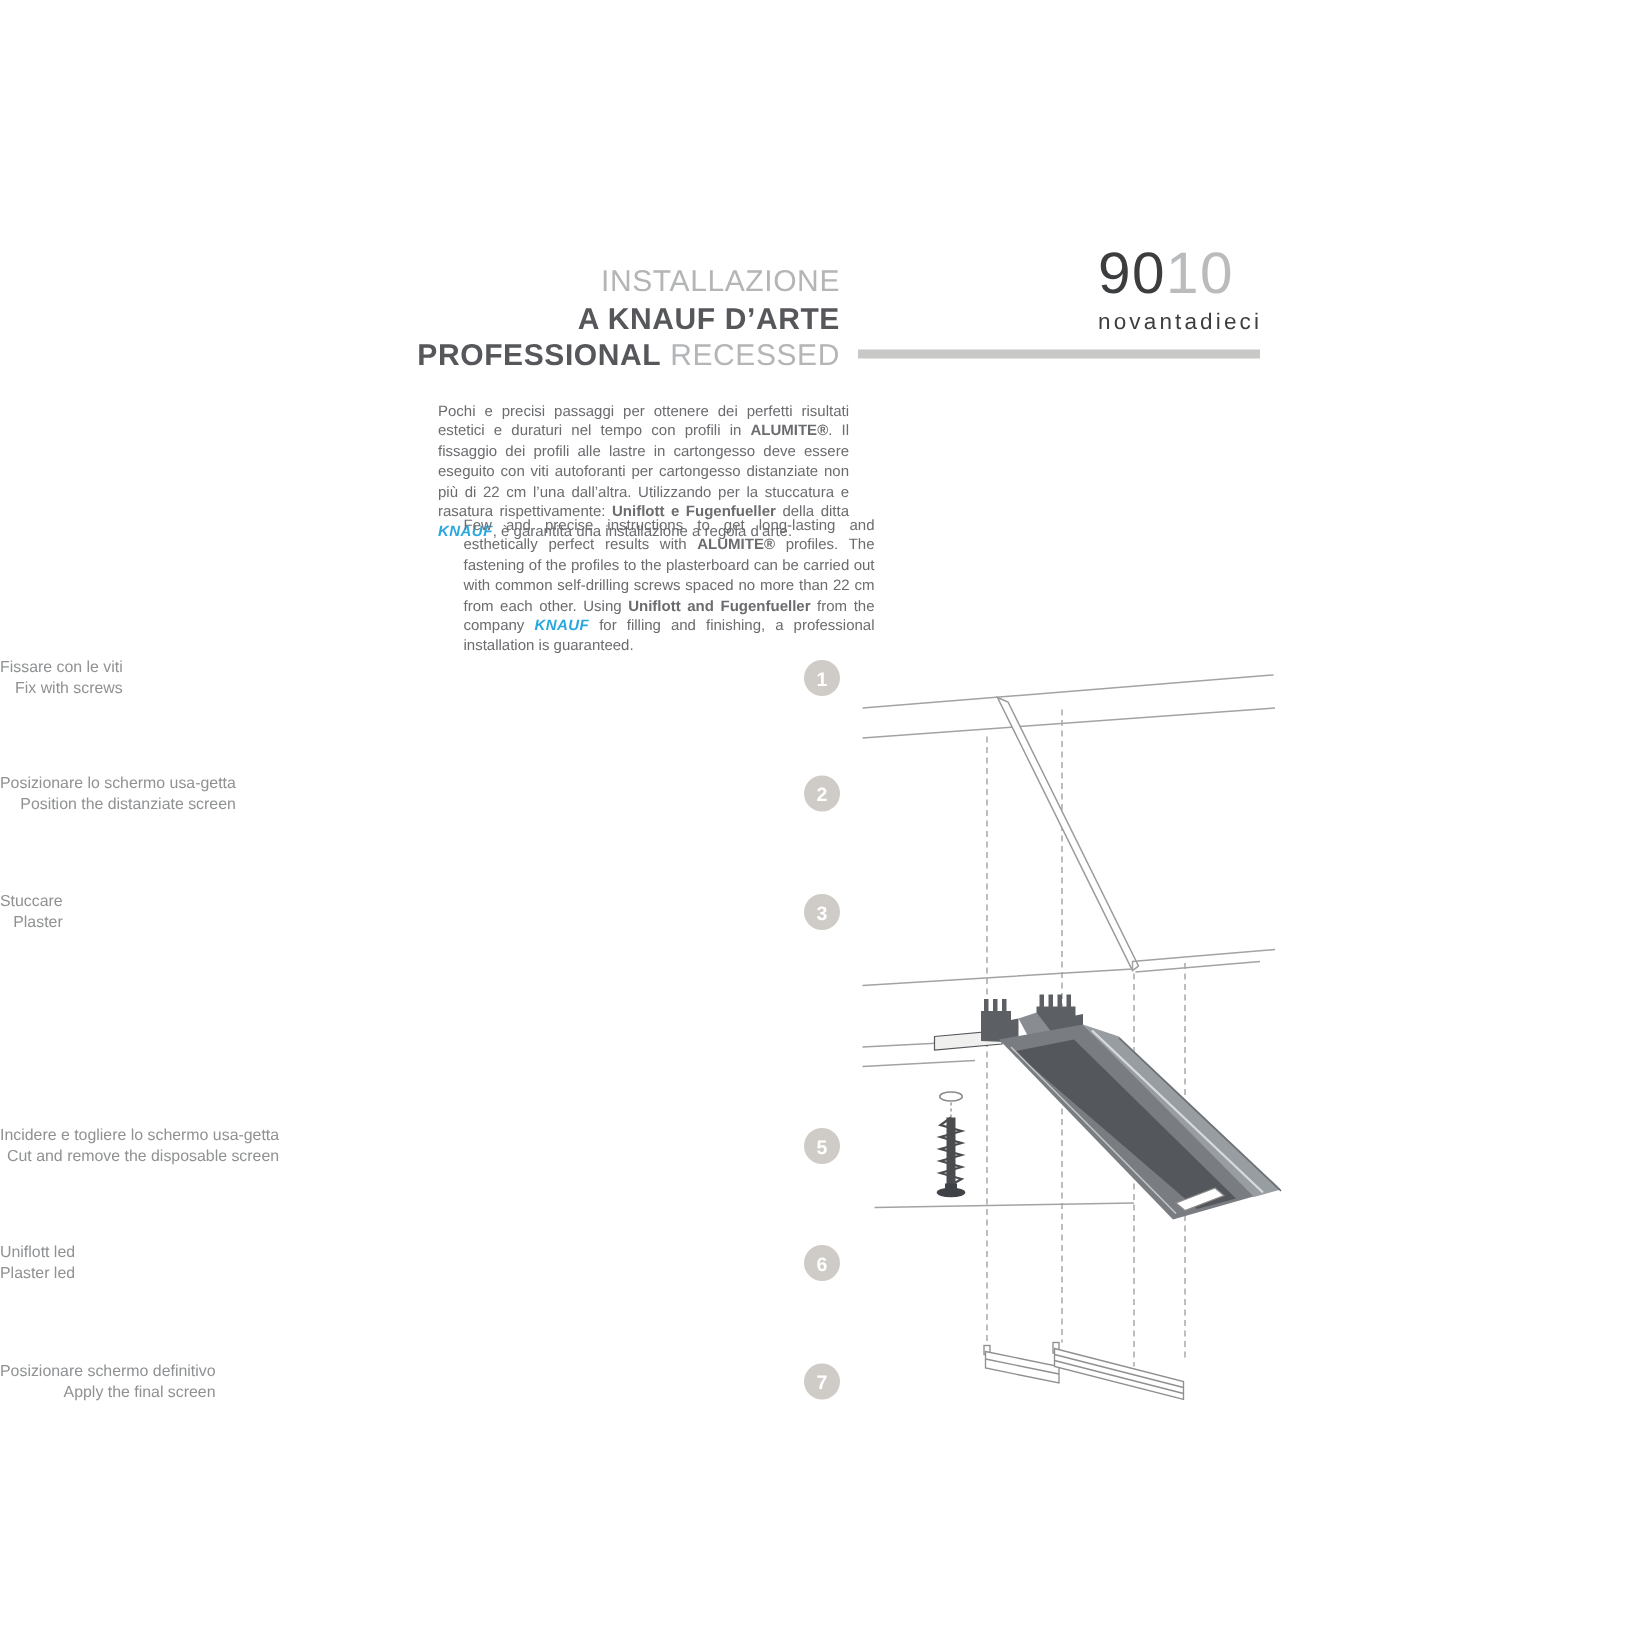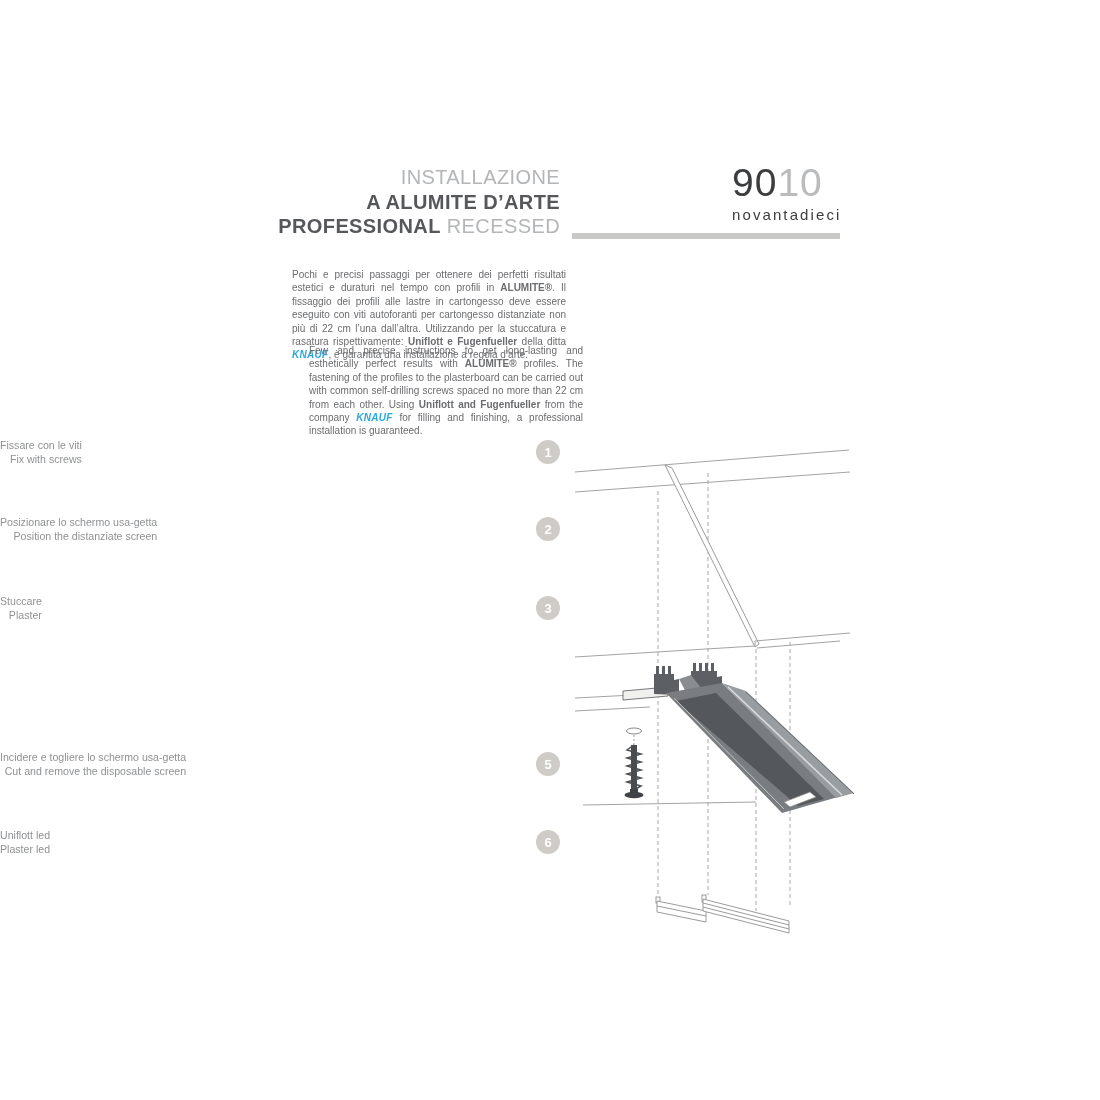--- a/index.html
+++ b/index.html
@@ -12,7 +12,7 @@
     position:absolute;left:240px;top:165px;width:320px;text-align:right;
     font-size:20px;line-height:24.5px;letter-spacing:0.4px;white-space:nowrap;
   }
-  .t-light{color:#b3b5b7;font-weight:400;}
+  .t-light{color:#b3b5b7;font-weight:400;margin-top:11px;}
   .t-dark{color:#56575b;font-weight:bold;}
   .brand{position:absolute;left:732px;top:160px;}
   .brand-num{font-size:39px;line-height:46px;font-weight:400;color:#3c3d3f;letter-spacing:1px;}

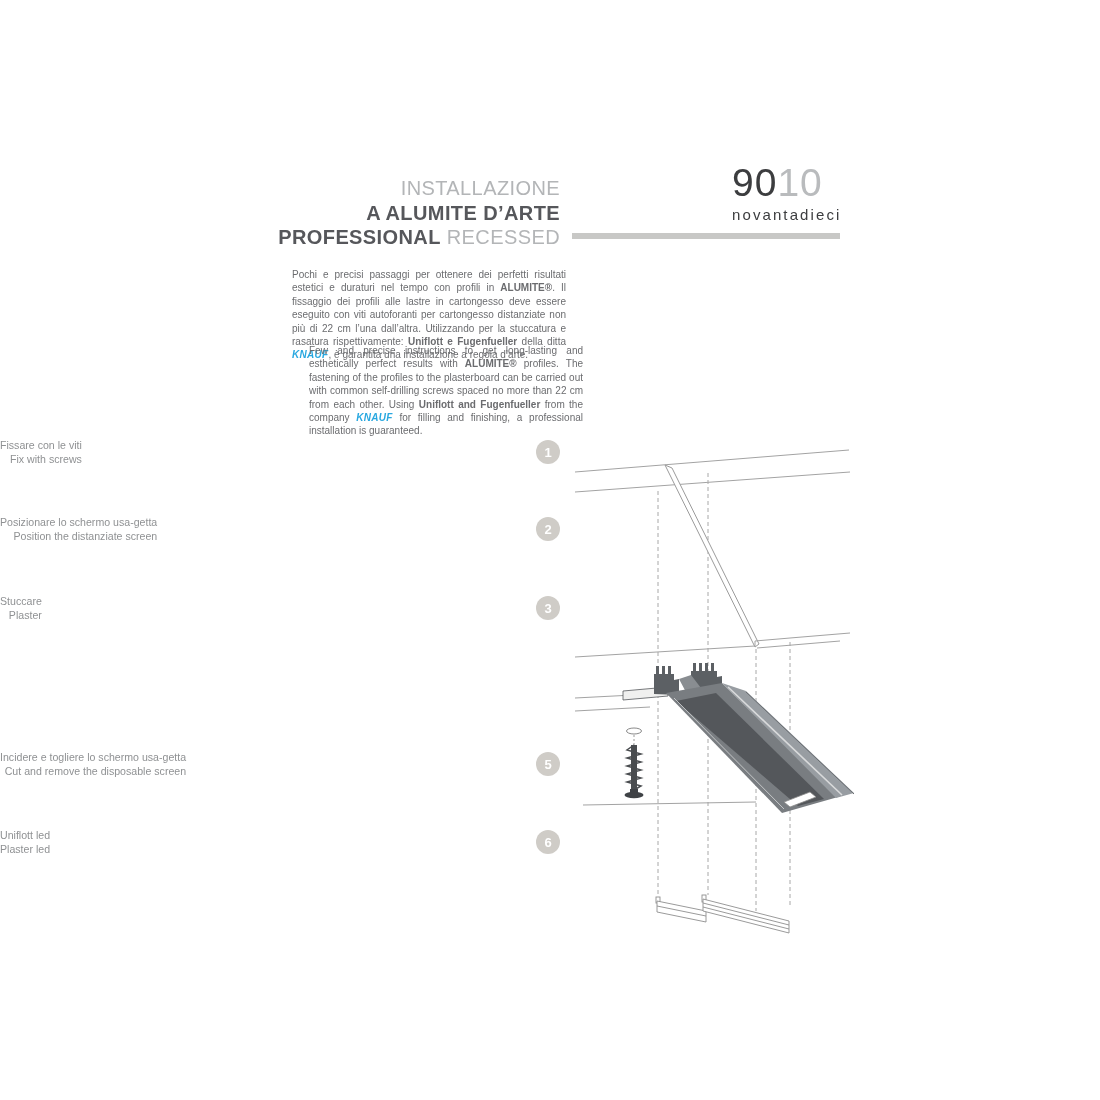--- a/index.html
+++ b/index.html
@@ -49,7 +49,7 @@
 
   <div class="title-block">
     <div class="t-light">INSTALLAZIONE</div>
-    <div class="t-dark">A ALUMITE D’ARTE</div>
+    <div class="t-dark">A KNAUF D’ARTE</div>
     <div><span class="t-dark">PROFESSIONAL</span><span class="t-light"> RECESSED</span></div>
   </div>
 

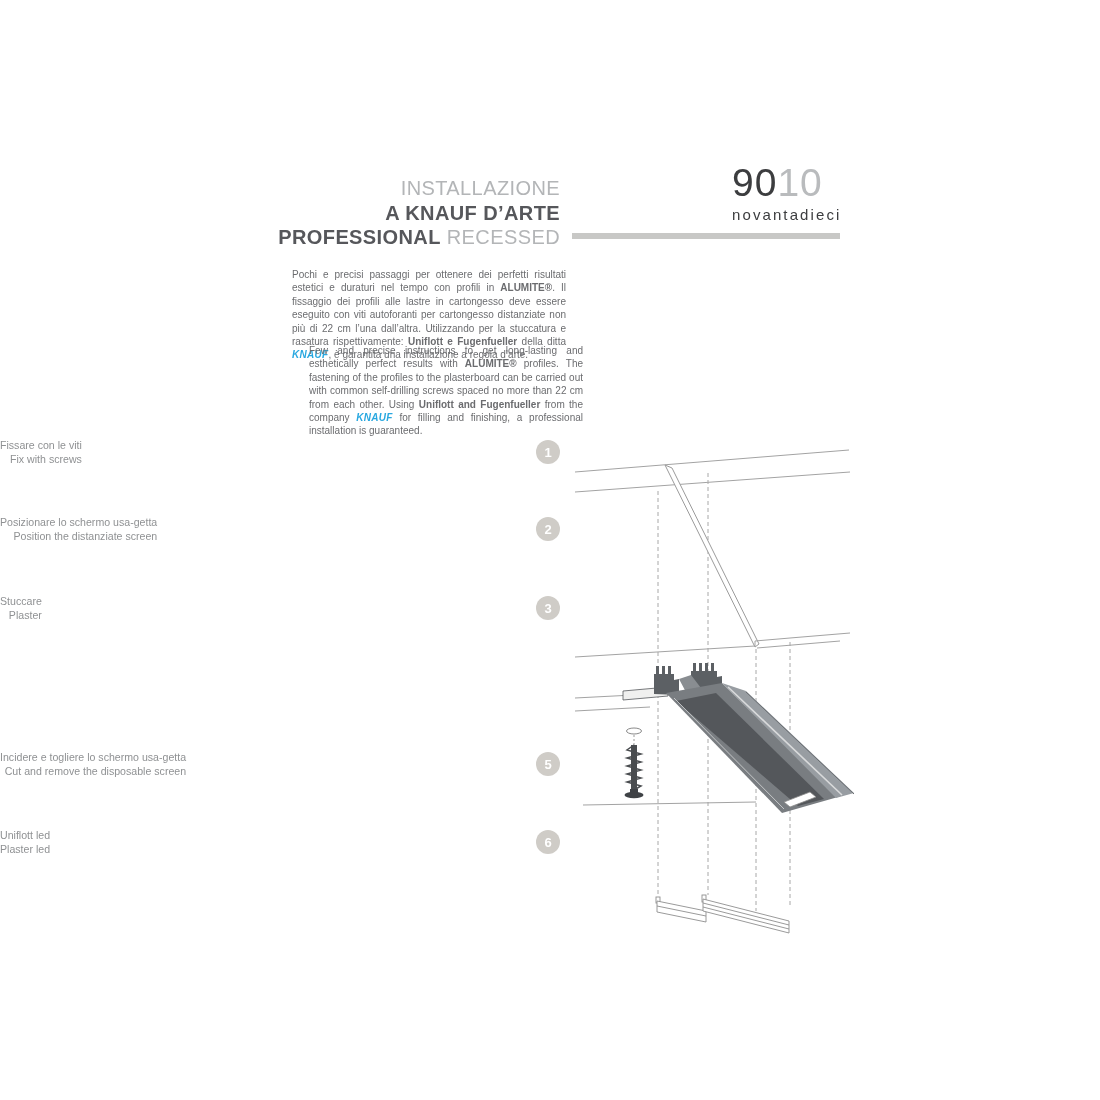--- a/index.html
+++ b/index.html
@@ -97,6 +97,13 @@
     </div>
     <div class="step-circle">6</div>
   </div>
+  <div class="step-row" style="top:905px">
+    <div class="step-lines">
+      <div>Posizionare schermo definitivo</div>
+      <div>Apply the final screen</div>
+    </div>
+    <div class="step-circle">7</div>
+  </div>
 
   <svg class="drawing" viewBox="0 0 290 520" xmlns="http://www.w3.org/2000/svg">
 

